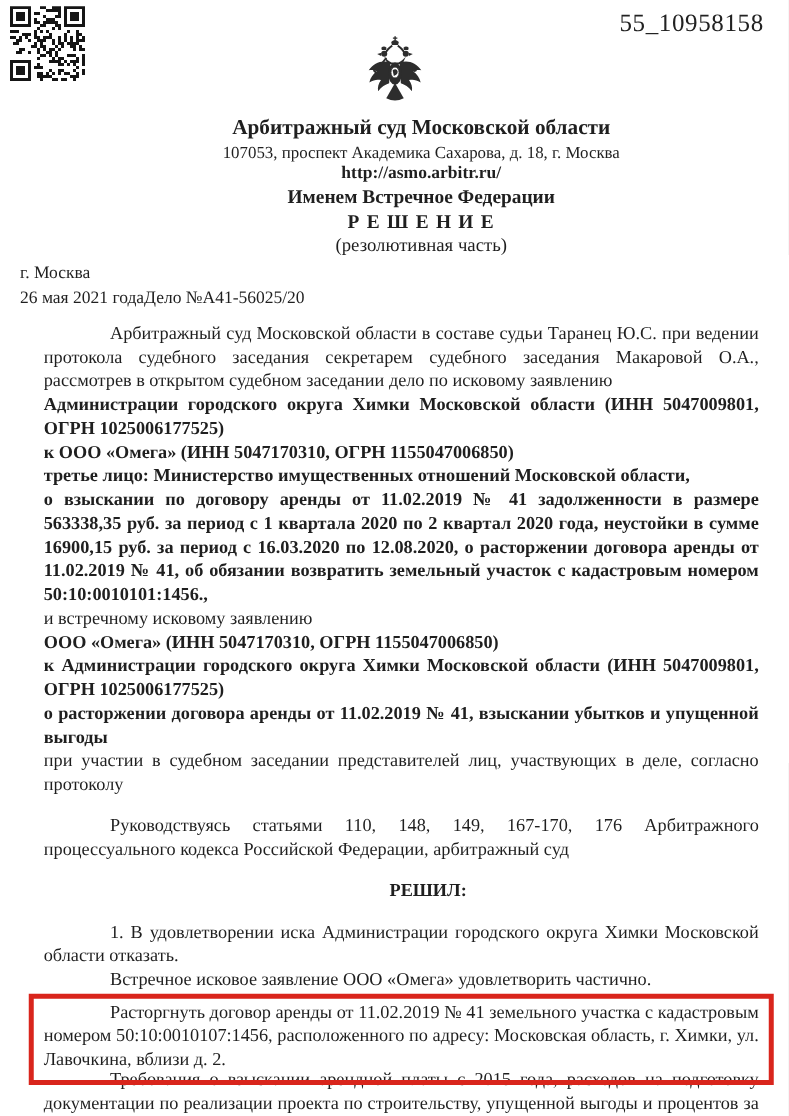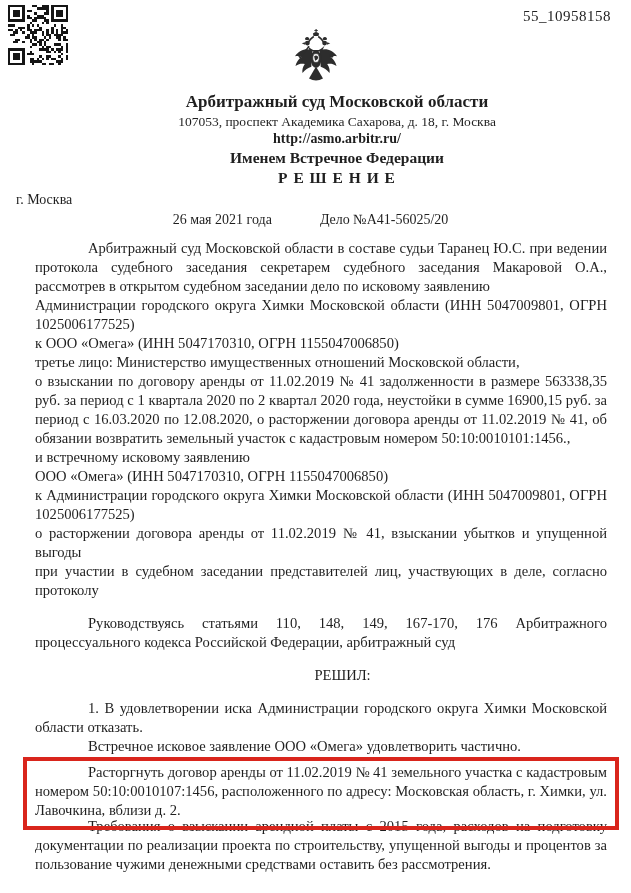--- a/index.html
+++ b/index.html
@@ -15,7 +15,7 @@
   }
   .doc-number{
     position:absolute;top:8px;right:20px;
-    font-size:15px;letter-spacing:.5px;color:#222;
+    font-size:20px;letter-spacing:.5px;color:#222;
   }
   .qr{position:absolute;top:5px;left:8px;width:60px;height:60px;}
   .qr svg{width:100%;height:100%;shape-rendering:crispEdges;}

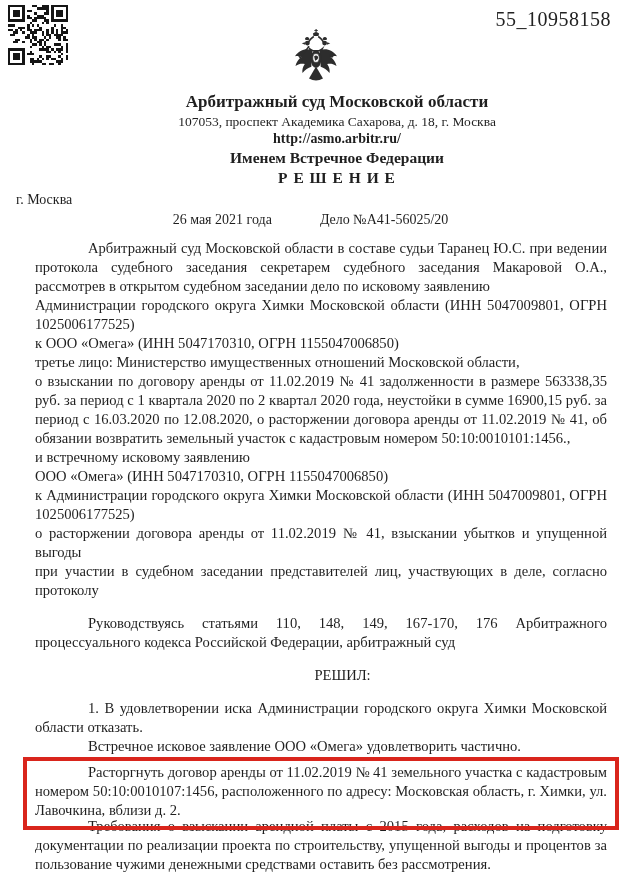--- a/index.html
+++ b/index.html
@@ -375,6 +375,7 @@
   <div class="court-url center">http://asmo.arbitr.ru/</div>
   <div class="in-name center">Именем Встречное Федерации</div>
   <div class="doc-type center">Р Е Ш Е Н И Е</div>
+  <div class="doc-subtype center">(резолютивная часть)</div>
 
   <div class="meta meta-row1">
     <span>г. Москва</span>

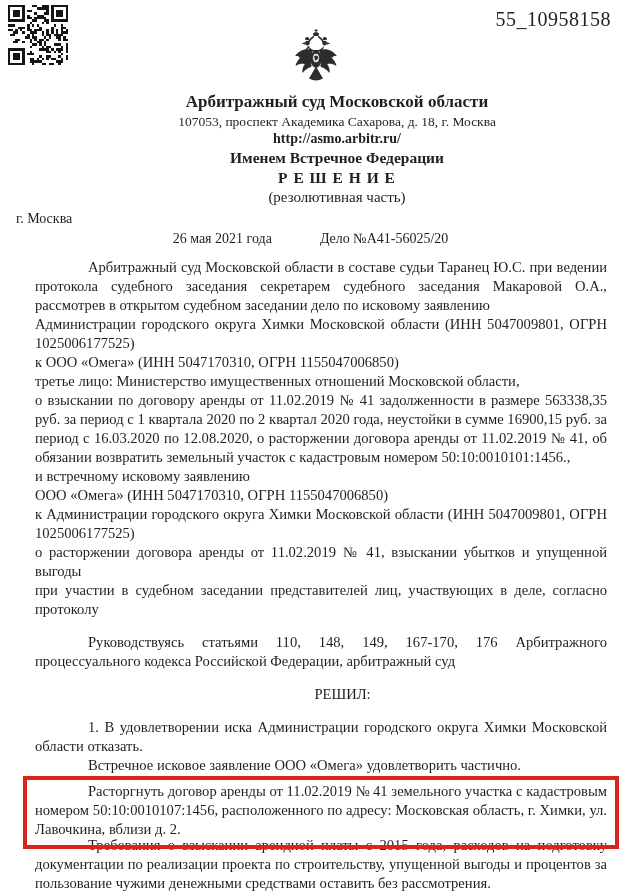--- a/index.html
+++ b/index.html
@@ -32,7 +32,7 @@
   .doc-subtype{font-size:15px;margin-top:2px;}
   .meta{padding:0 26px 0 16px;font-size:14px;}
   .meta-row1{margin-top:5px;}
-  .meta-row2{display:flex;justify-content:center;margin-top:4px;gap:48px;}
+  .meta-row2{display:flex;justify-content:flex-start;margin-top:4px;}
   .body{
     padding:0 24px 0 35px;
     margin-top:11px;

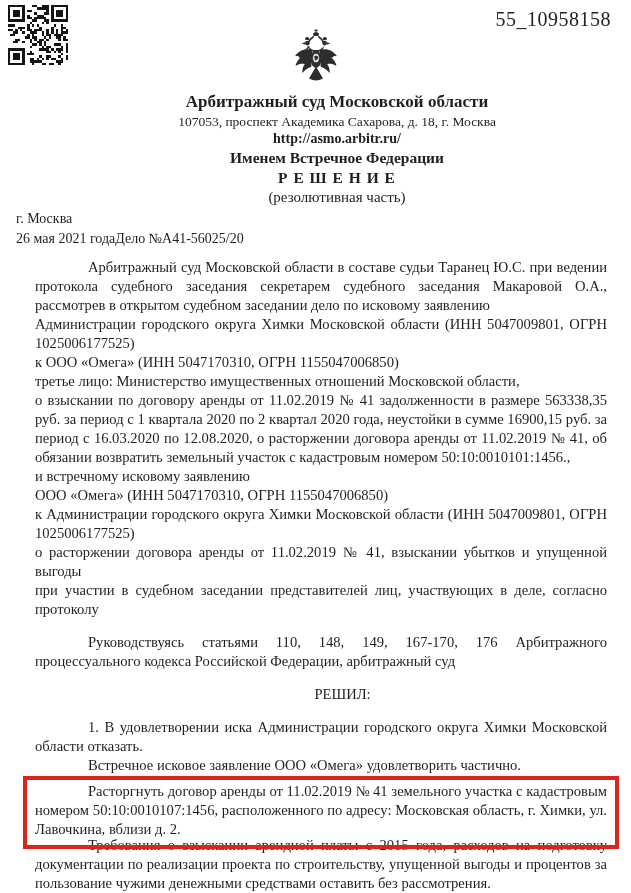--- a/index.html
+++ b/index.html
@@ -41,7 +41,7 @@
   }
   .para{margin:0;text-align:justify;}
   .para.indent{text-indent:53px;}
-  .para.bold{font-weight:normal;}
+  .para.bold{font-weight:bold;}
   .para.center{text-align:center;text-indent:0;}
   .para.space-before{margin-top:14px;}
   .para.space-after{margin-bottom:14px;}

